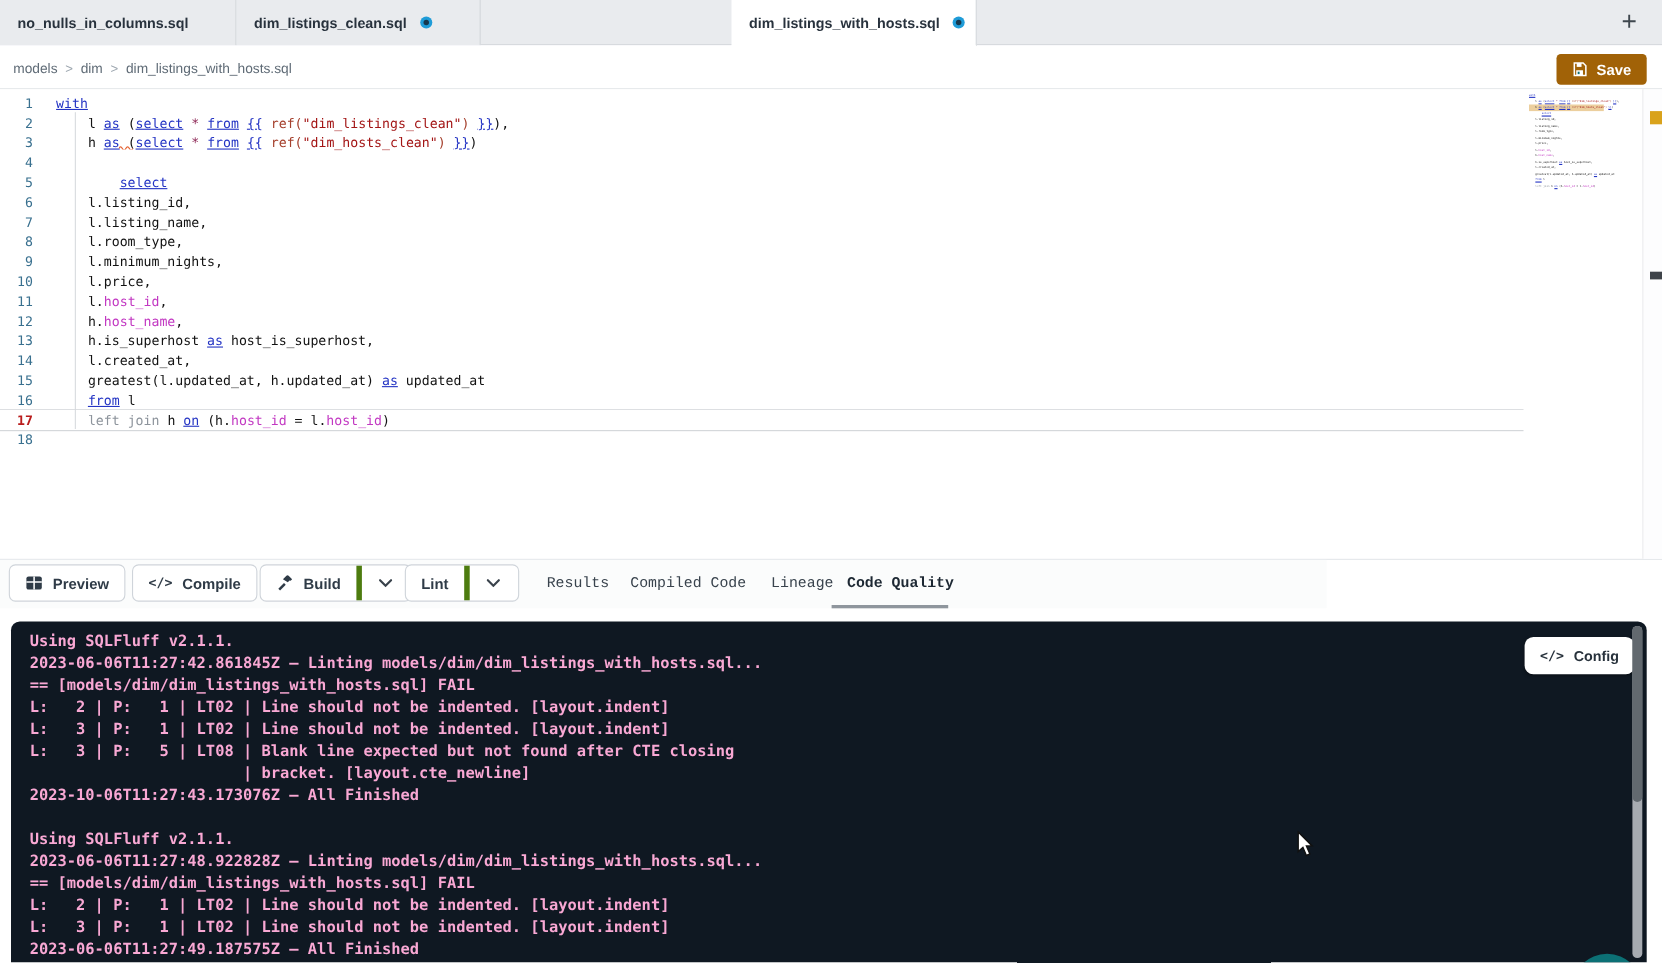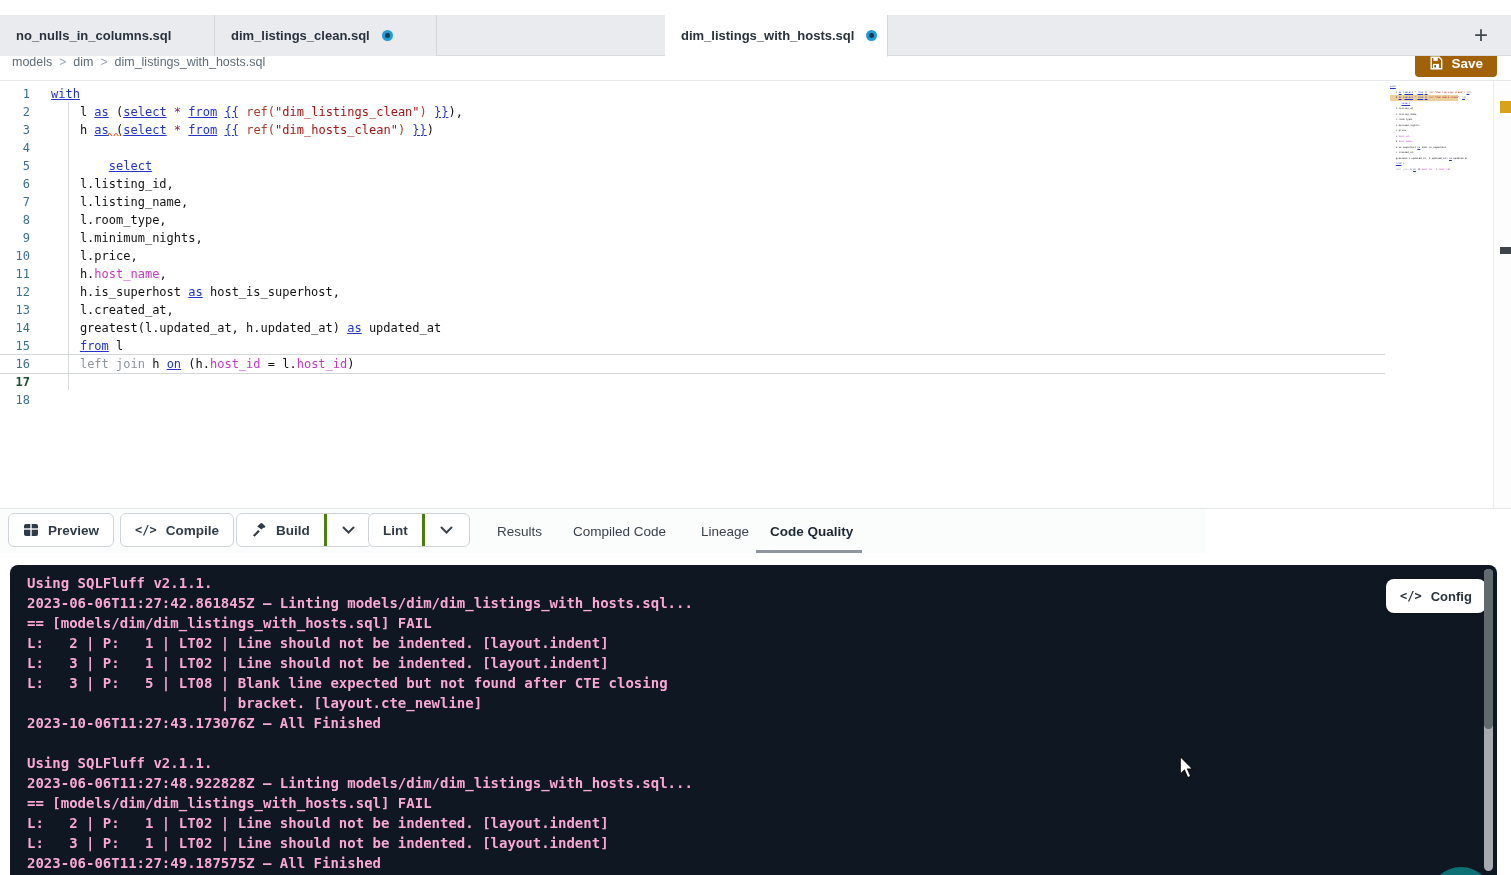--- a/index.html
+++ b/index.html
@@ -7,7 +7,7 @@
               font-family:"Liberation Sans", sans-serif; position:relative; }
 
   
-  .tabbar { position:absolute; left:0; top:15px; width:1511px; height:41px;
+  .tabbar { position:absolute; left:0; top:0; width:1511px; height:41px;
             background:#e9ebee; border-bottom:1px solid #d7dade; z-index:5; }
   .tab { position:absolute; top:0; height:41px; display:flex; align-items:center;
          padding:0 16px; background:#e9ebee; border-right:1px solid #d2d6da;

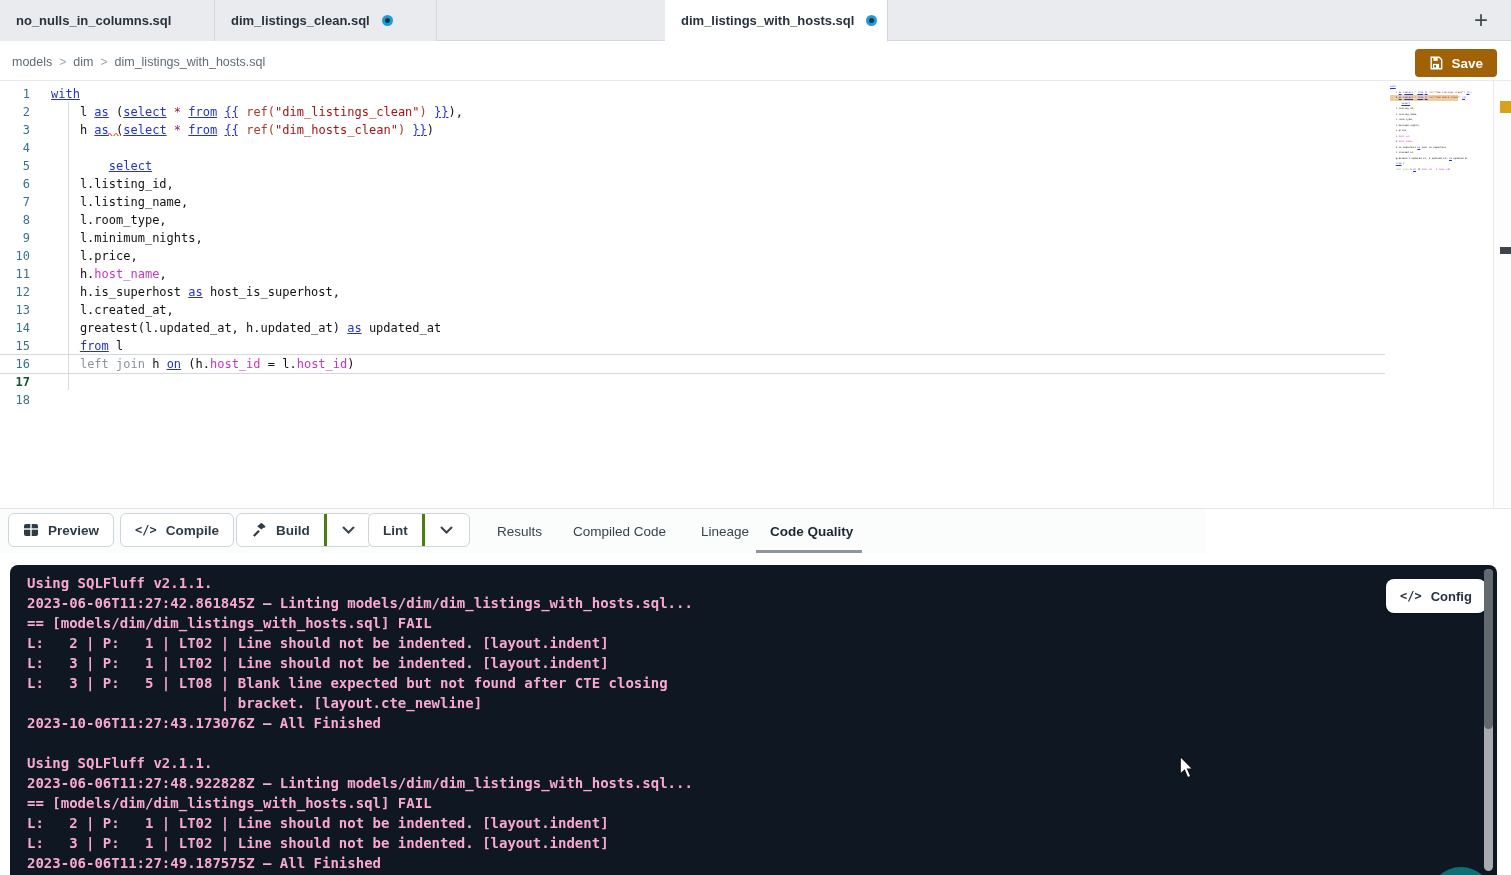--- a/index.html
+++ b/index.html
@@ -178,6 +178,7 @@
       <div class="code-line"><span class="tk-pl">    l.room_type,</span></div>
       <div class="code-line"><span class="tk-pl">    l.minimum_nights,</span></div>
       <div class="code-line"><span class="tk-pl">    l.price,</span></div>
+      <div class="code-line"><span class="tk-pl">    l.</span><span class="tk-mag">host_id</span><span class="tk-pl">,</span></div>
       <div class="code-line"><span class="tk-pl">    h.</span><span class="tk-mag">host_name</span><span class="tk-pl">,</span></div>
       <div class="code-line"><span class="tk-pl">    h.is_superhost </span><span class="tk-kw">as</span><span class="tk-pl"> host_is_superhost,</span></div>
       <div class="code-line"><span class="tk-pl">    l.created_at,</span></div>

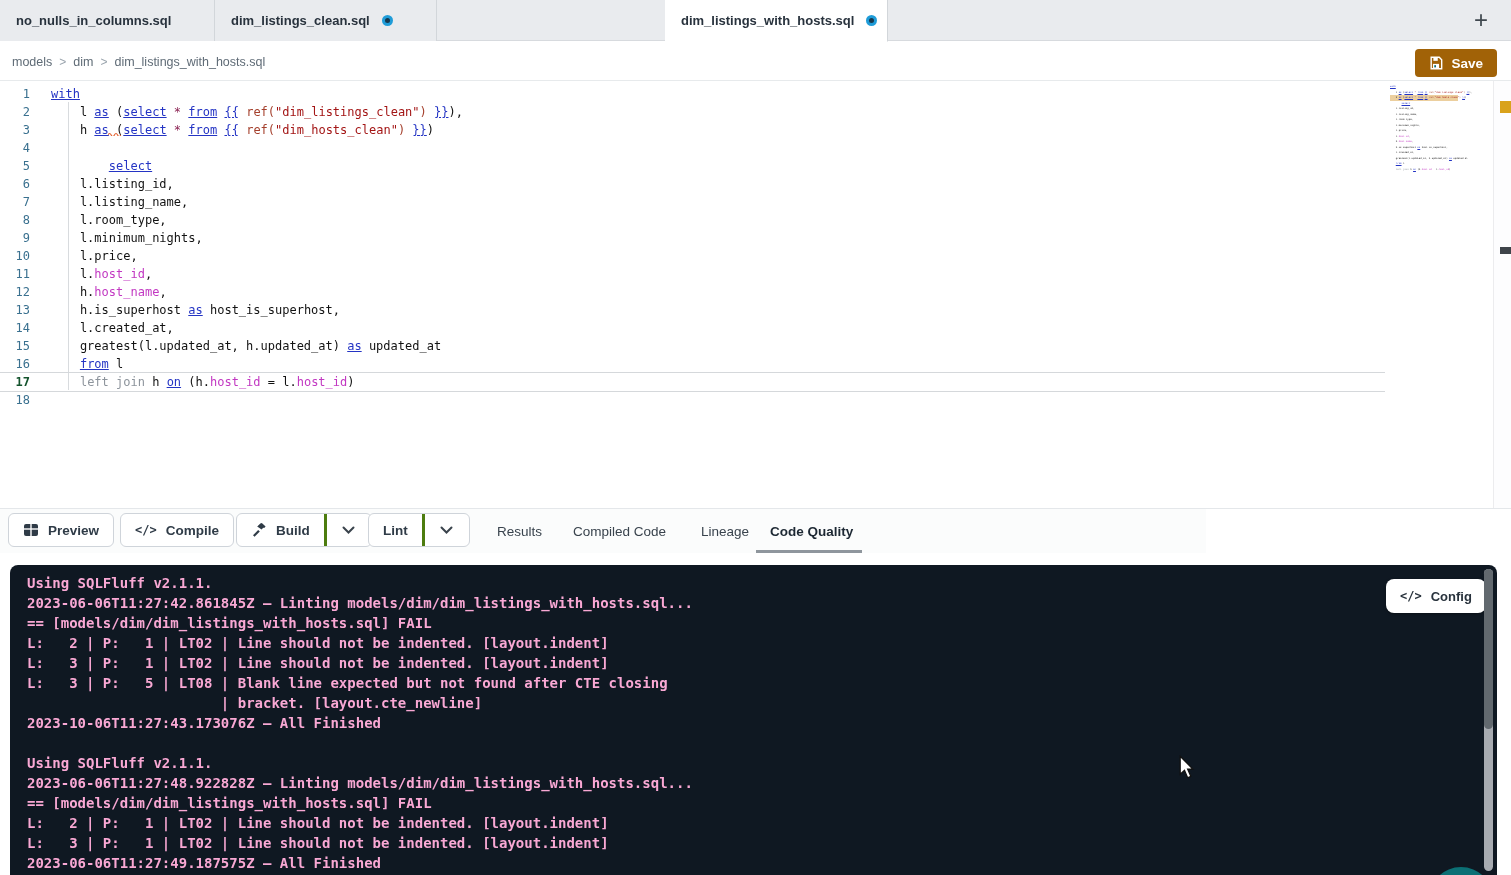--- a/index.html
+++ b/index.html
@@ -41,7 +41,7 @@
   .gutter { position:absolute; left:0; top:4px; width:45px; }
   .ln-num { height:18px; line-height:18px; text-align:right; padding-right:15px;
             color:#39708f; font-size:12px; }
-  .ln-num.act { color:#14532d; font-weight:700; }
+  .ln-num.act { color:#b91c1c; font-weight:700; }
   .code { position:absolute; left:0; top:4px; width:1385px; }
   .code-line { height:18px; line-height:18px; white-space:pre; padding-left:51px; color:#121212; }
   .code-line.active-line { box-shadow:0 -1px 0 #d5d8db, 0 1px 0 #d5d8db; }

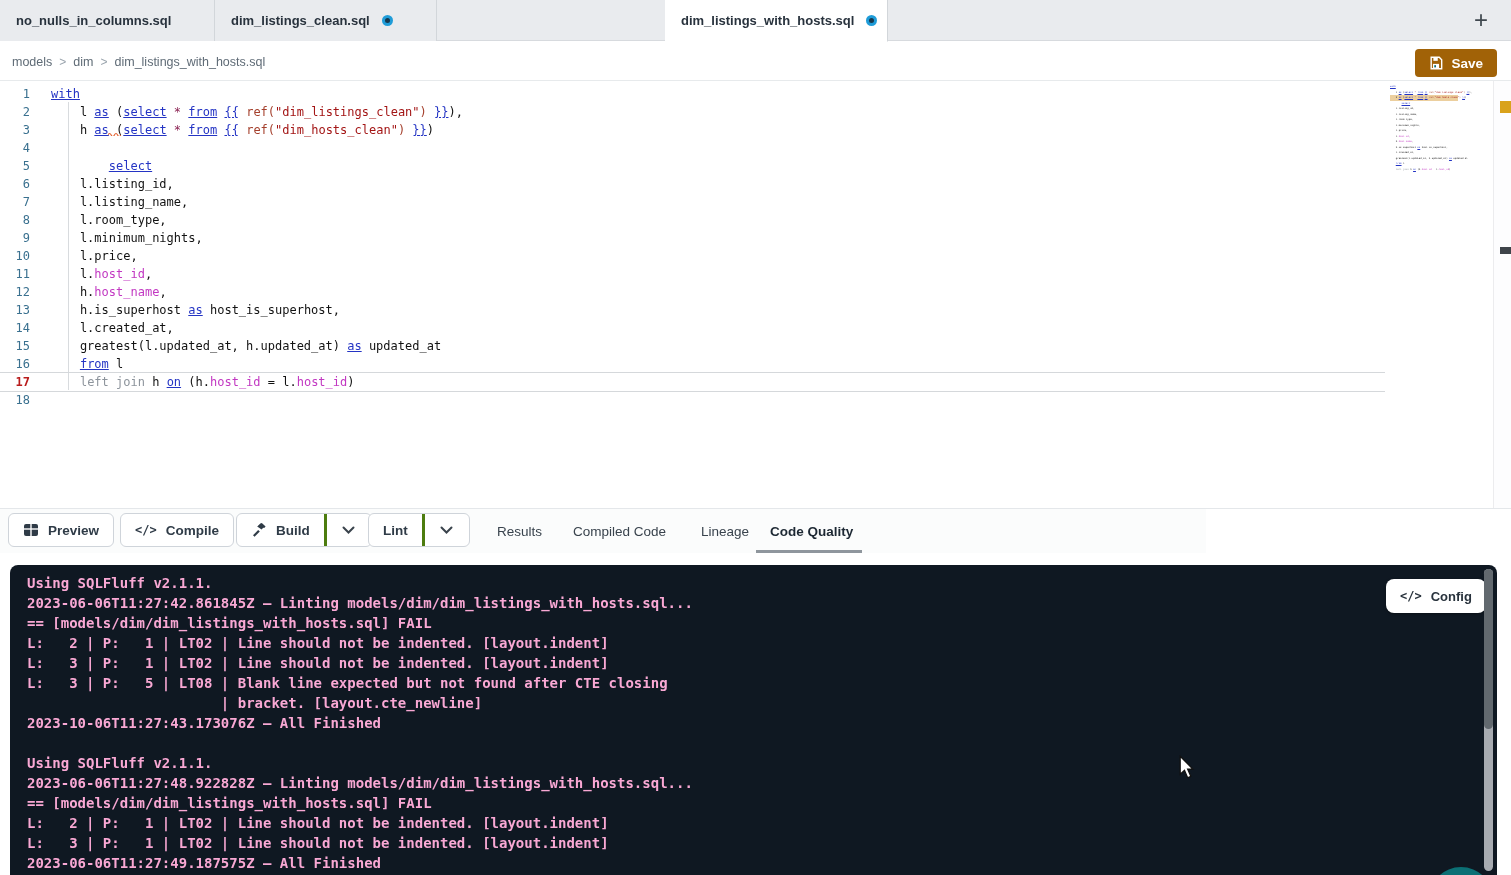--- a/index.html
+++ b/index.html
@@ -77,7 +77,7 @@
            border:1px solid #cfd4da; border-radius:6px; overflow:hidden; }
   .split-main { display:flex; align-items:center; gap:9px; padding:0 14px;
                 font-size:13.5px; font-weight:600; color:#2f3b47; cursor:pointer;
-                border-right:3px solid #4d7c0f; }
+                border-right:5px solid #4d7c0f; }
   .split-arrow { width:44px; display:flex; align-items:center; justify-content:center;
                  cursor:pointer; }
   .rtab { position:absolute; top:0; height:44px; display:flex; align-items:center;

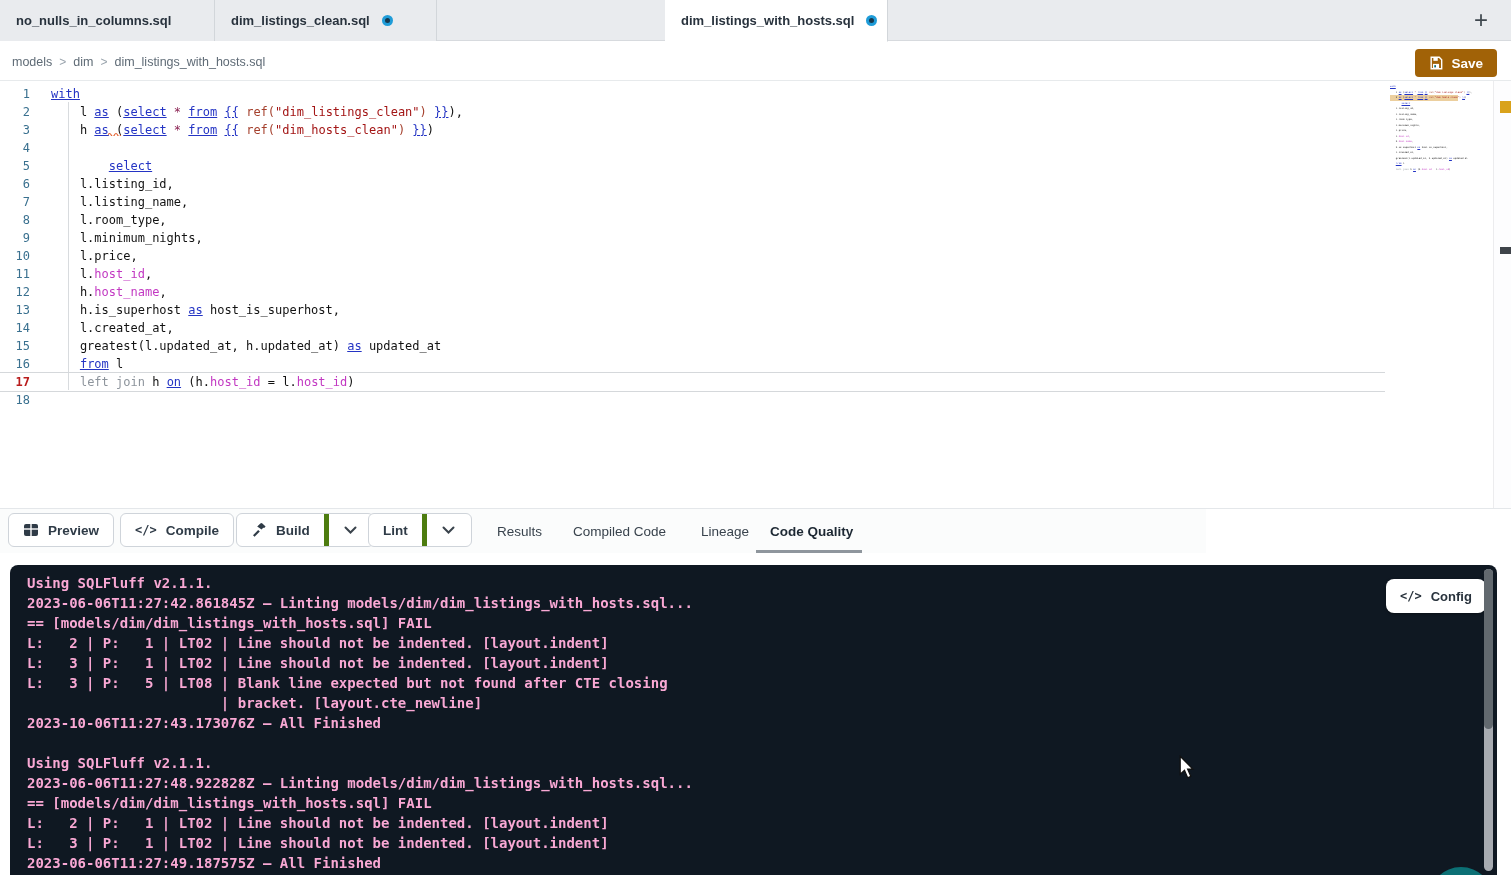--- a/index.html
+++ b/index.html
@@ -81,7 +81,7 @@
   .split-arrow { width:44px; display:flex; align-items:center; justify-content:center;
                  cursor:pointer; }
   .rtab { position:absolute; top:0; height:44px; display:flex; align-items:center;
-          font-size:13.5px; color:#39434d; cursor:pointer; }
+          font-size:13.5px; color:#39434d; cursor:pointer;font-family:Liberation Mono, monospace; }
   .rtab.active { color:#1d2833; font-weight:600; }
   .rtab-underline { position:absolute; left:756px; top:41px; width:106px; height:3px;
                     background:#8f969d; }

